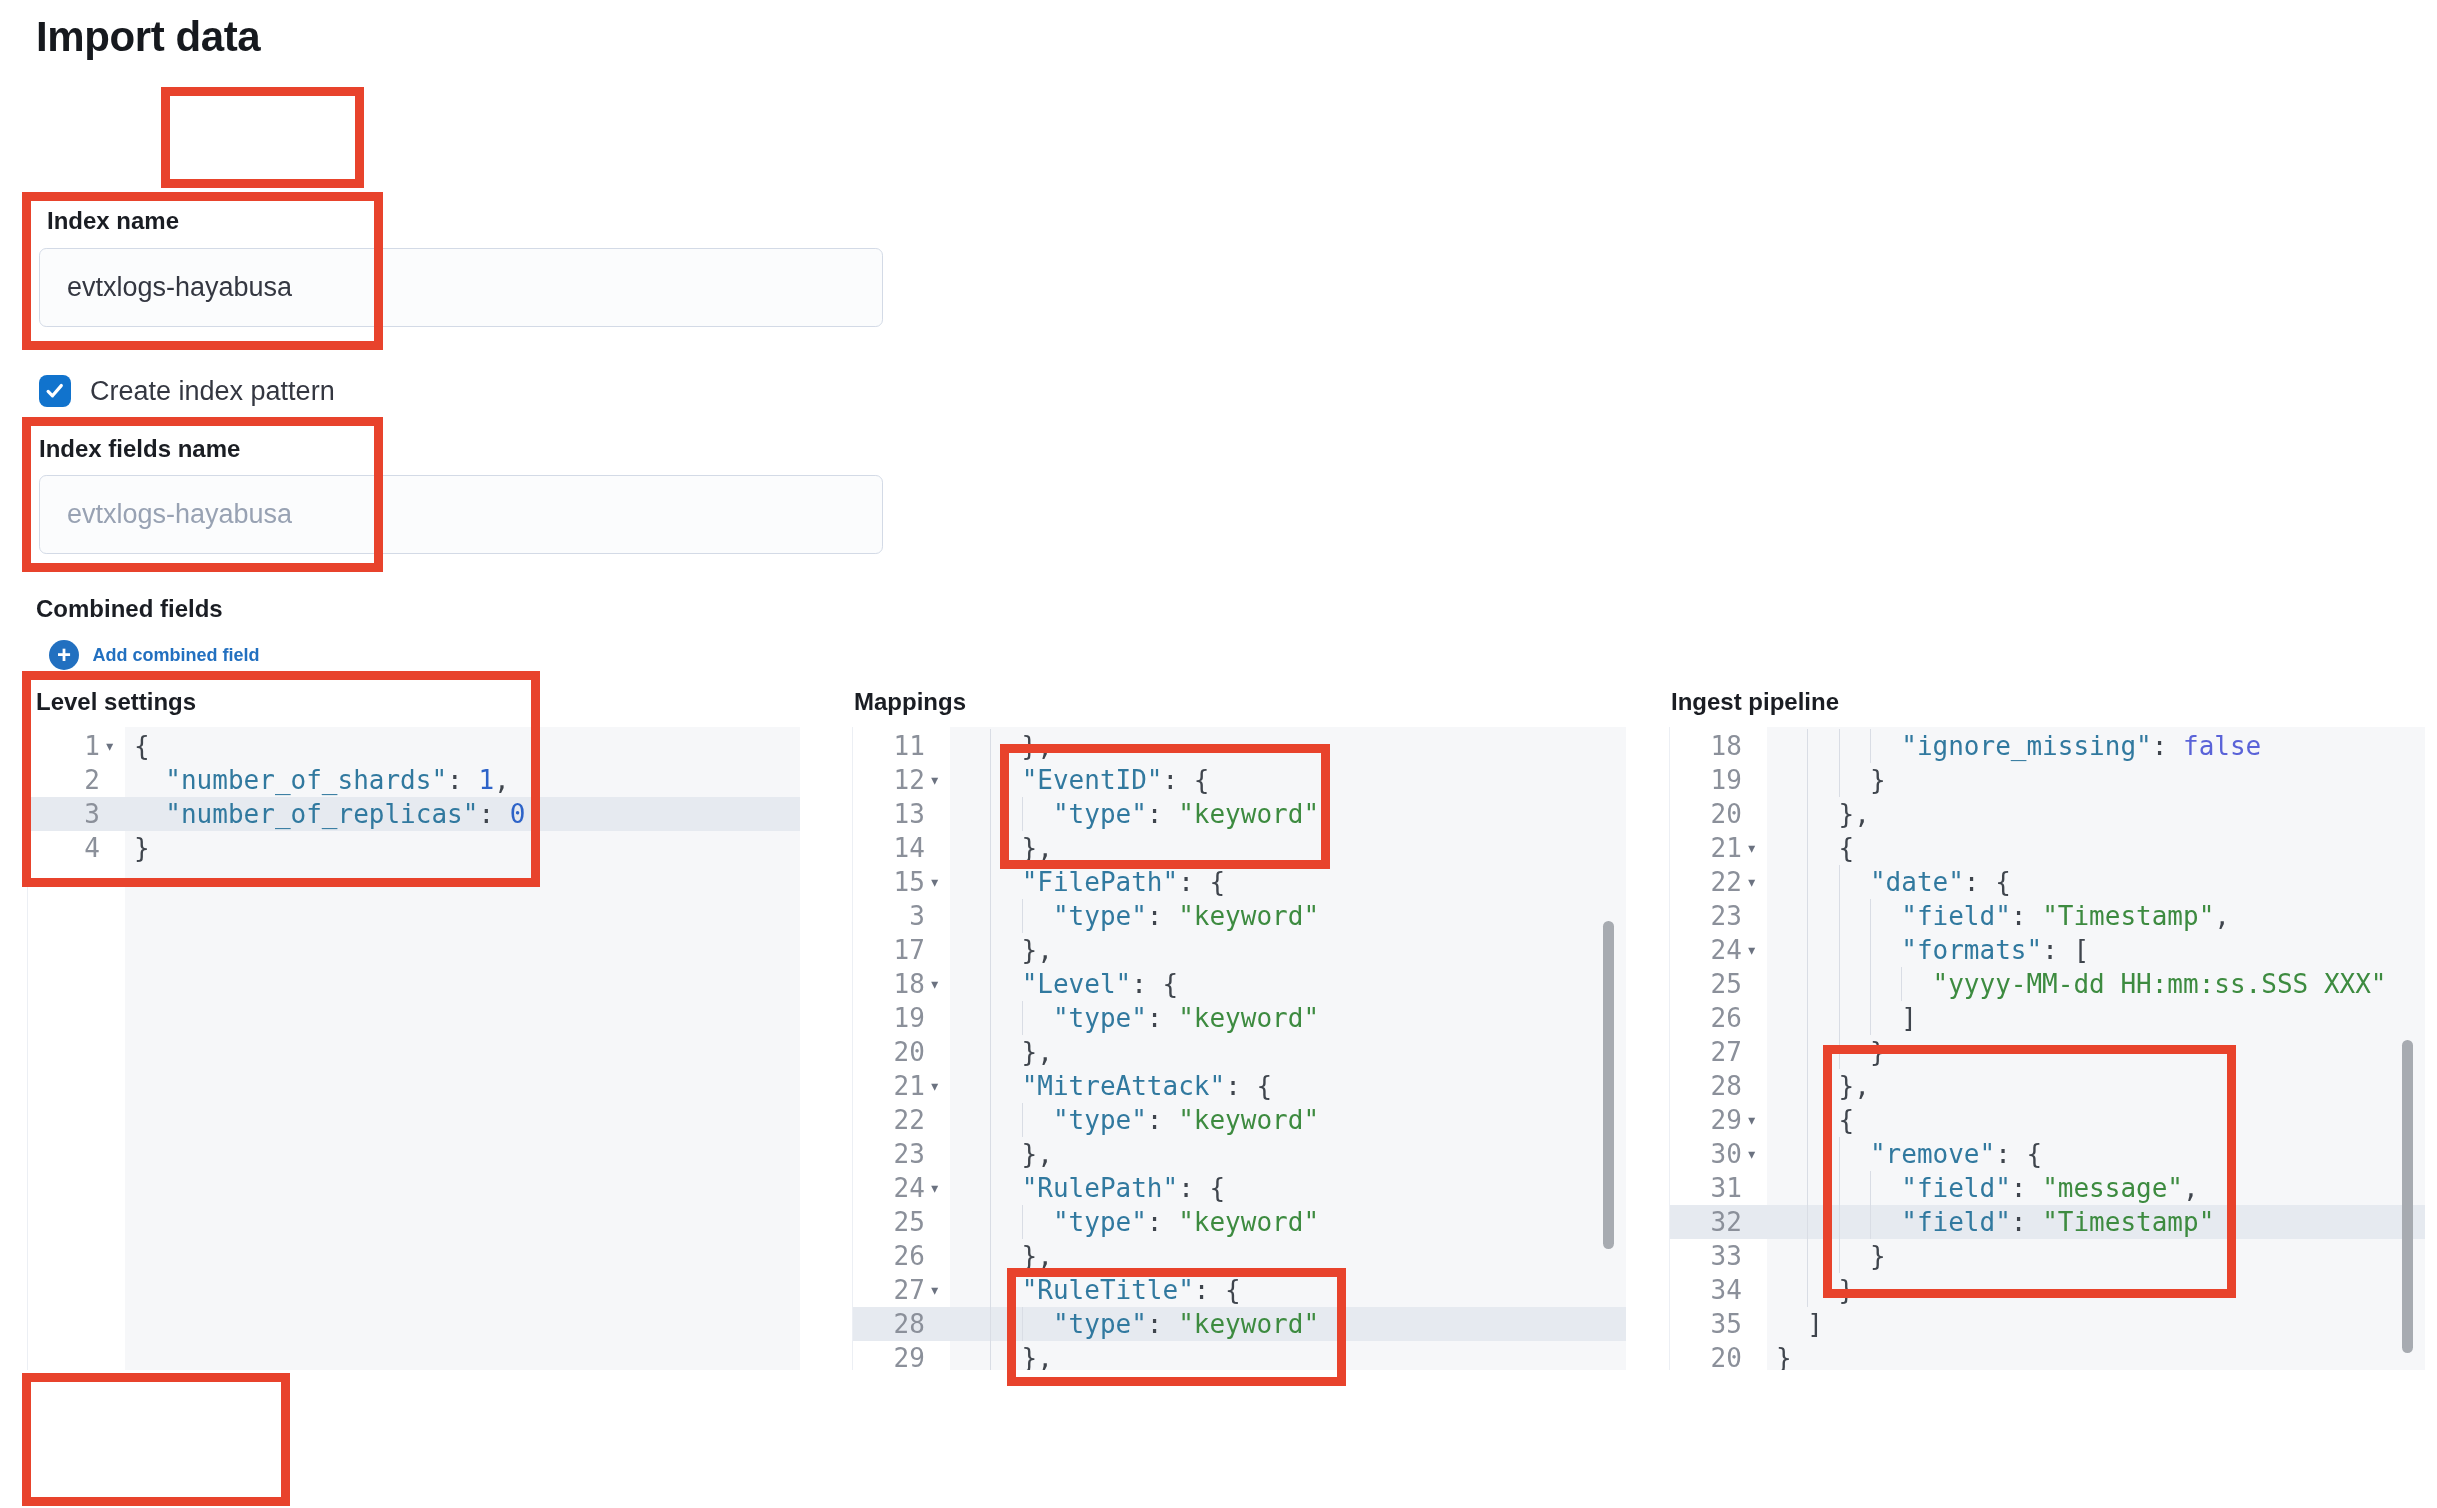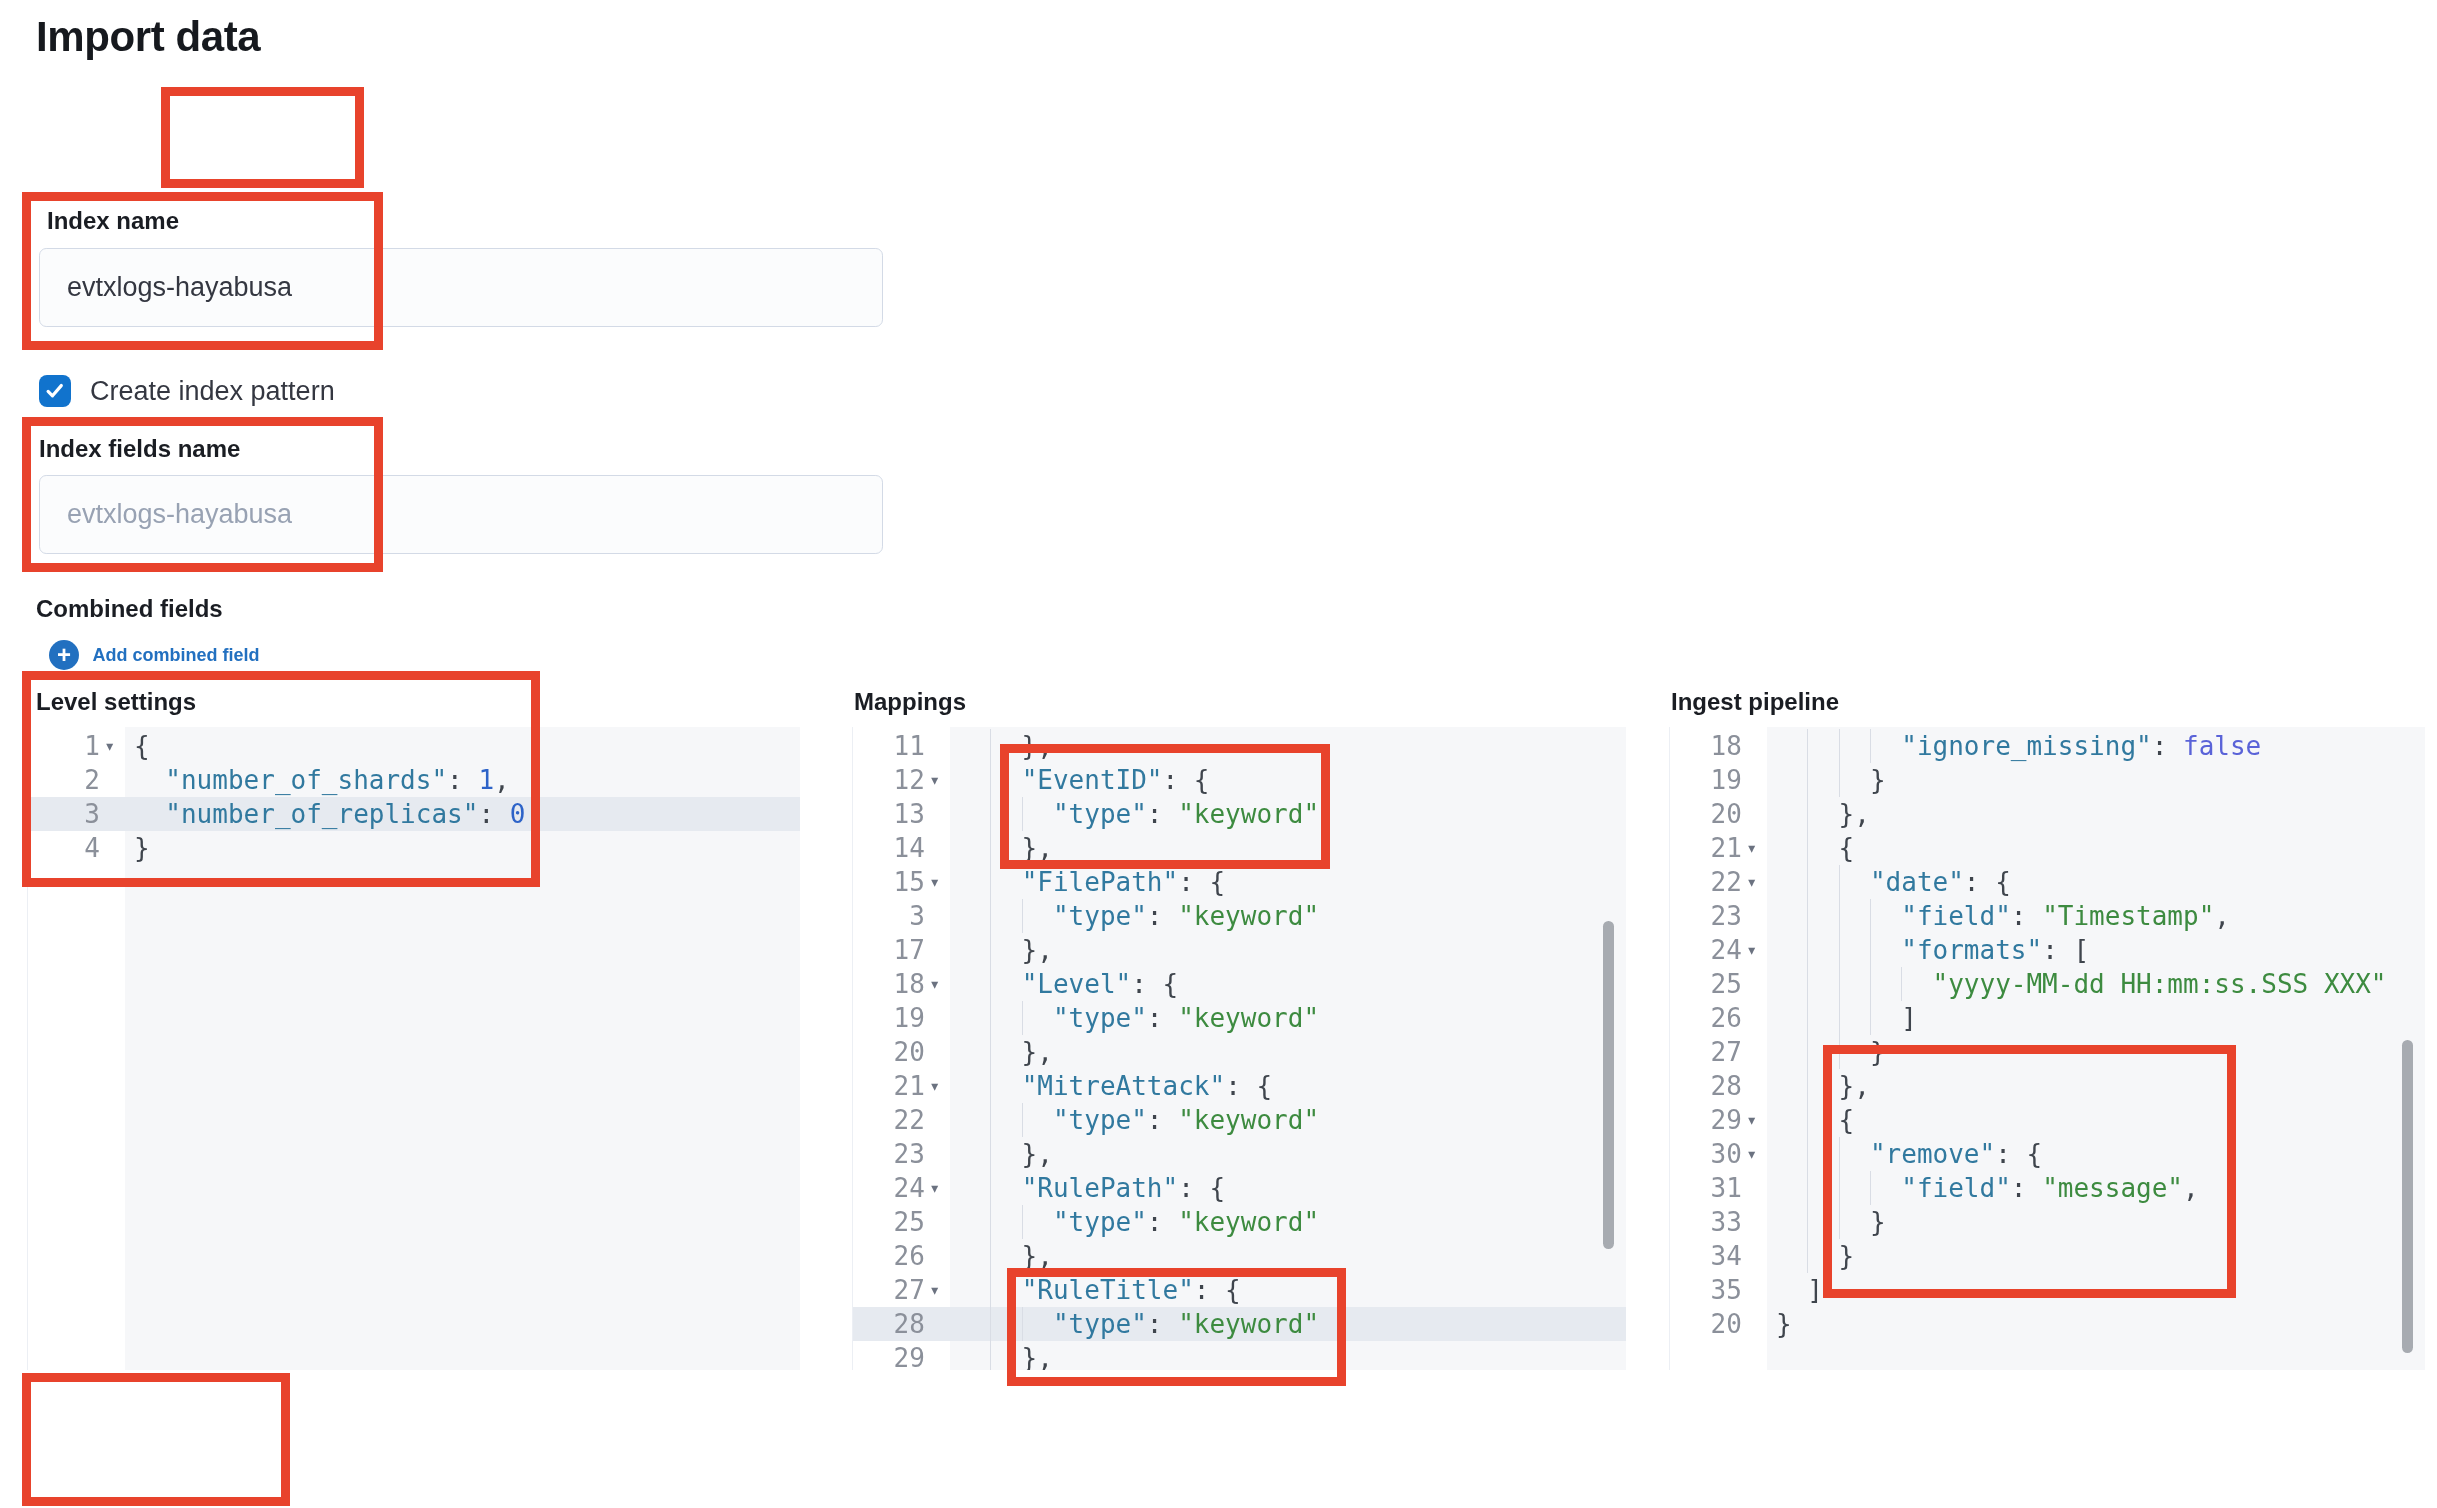--- a/index.html
+++ b/index.html
@@ -366,6 +366,13 @@
           </div>
           <div class="codecell"><i class="guide" style="left: calc(var(--pad) + 2ch);"></i><i class="guide" style="left: calc(var(--pad) + 4ch);"></i><i class="guide" style="left: calc(var(--pad) + 6ch);"></i><span class="codetext"><span class="tk-p">        </span><span class="tk-k">"field"</span><span class="tk-p">: </span><span class="tk-s">"message"</span><span class="tk-p">,</span></span></div>
         </div>
+        <div class="crow hl">
+          <div class="gut">
+            <span class="num">32</span>
+            <span class="arr"></span>
+          </div>
+          <div class="codecell"><i class="guide" style="left: calc(var(--pad) + 2ch);"></i><i class="guide" style="left: calc(var(--pad) + 4ch);"></i><i class="guide" style="left: calc(var(--pad) + 6ch);"></i><span class="codetext"><span class="tk-p">        </span><span class="tk-k">"field"</span><span class="tk-p">: </span><span class="tk-s">"Timestamp"</span></span></div>
+        </div>
         <div class="crow">
           <div class="gut">
             <span class="num">33</span>

